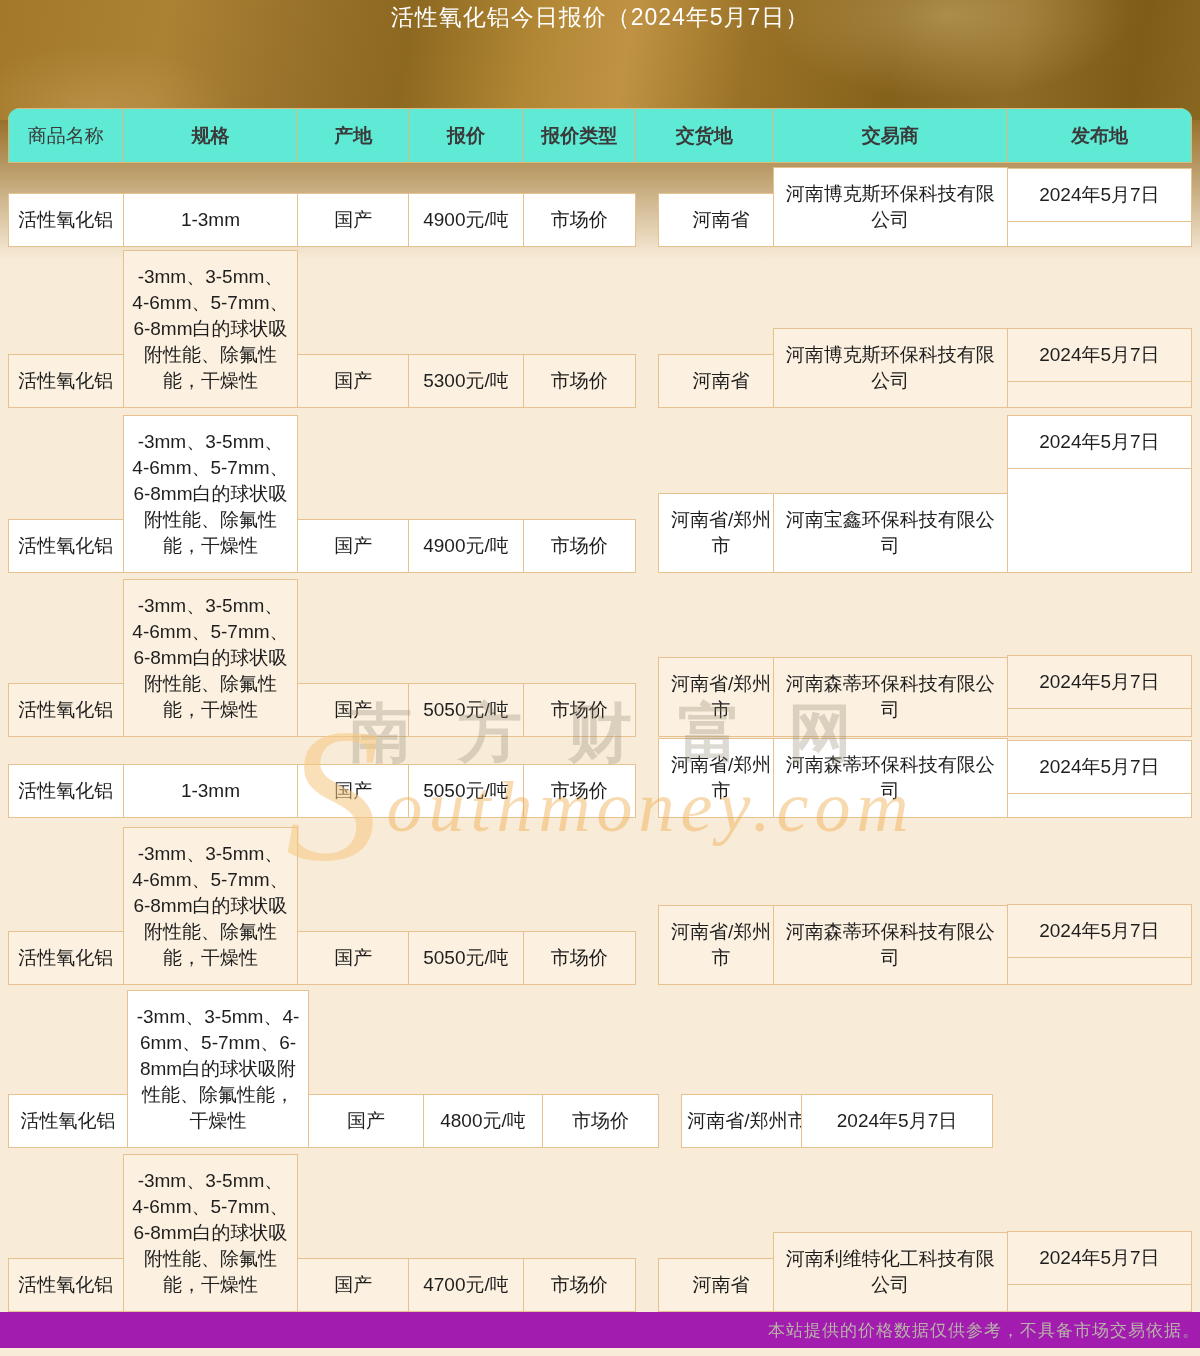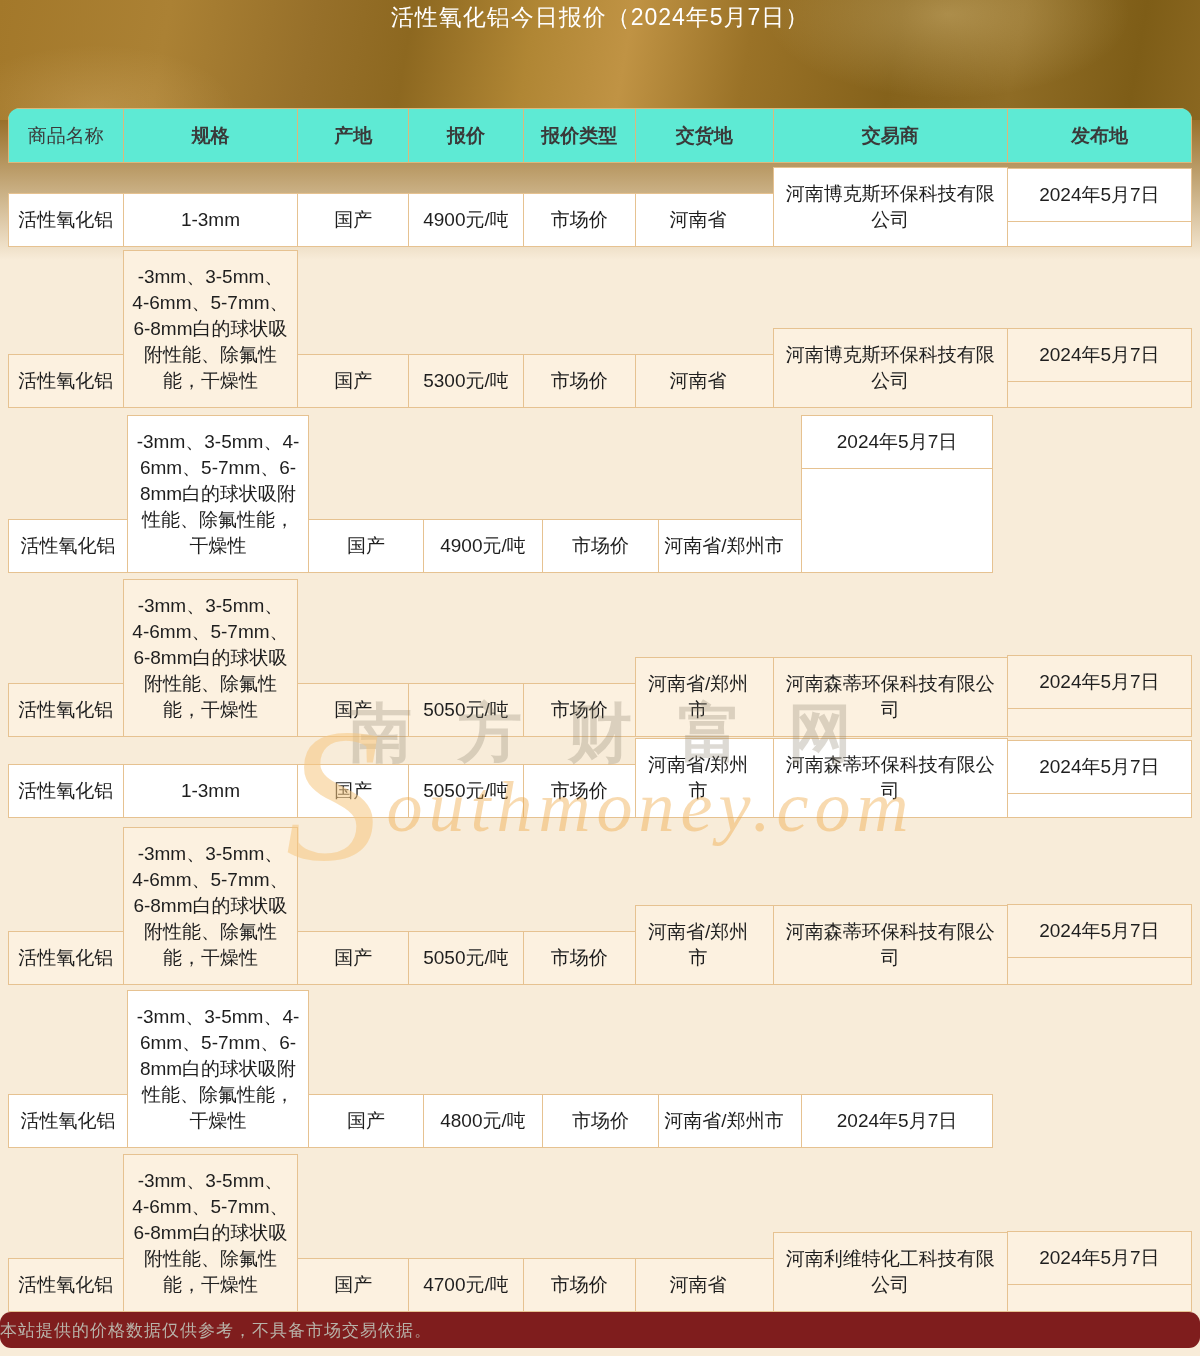--- a/index.html
+++ b/index.html
@@ -54,7 +54,7 @@
   
   .c-name{width:120px}.c-spec{width:182px}.c-origin{width:116px}.c-price{width:120px}
   .c-type{width:117px}.c-delivery{width:144px}.c-trader{width:244px}.c-date{width:192px}
-  .c-delivery .cell{padding-left:4px;padding-right:16px;}
+  .c-delivery .cell{padding-left:4px;padding-right:16px;margin-left:23px;}
 
   
   .r1{height:84px}.r2{height:161px}.r3{height:165px}.r4{height:164px}

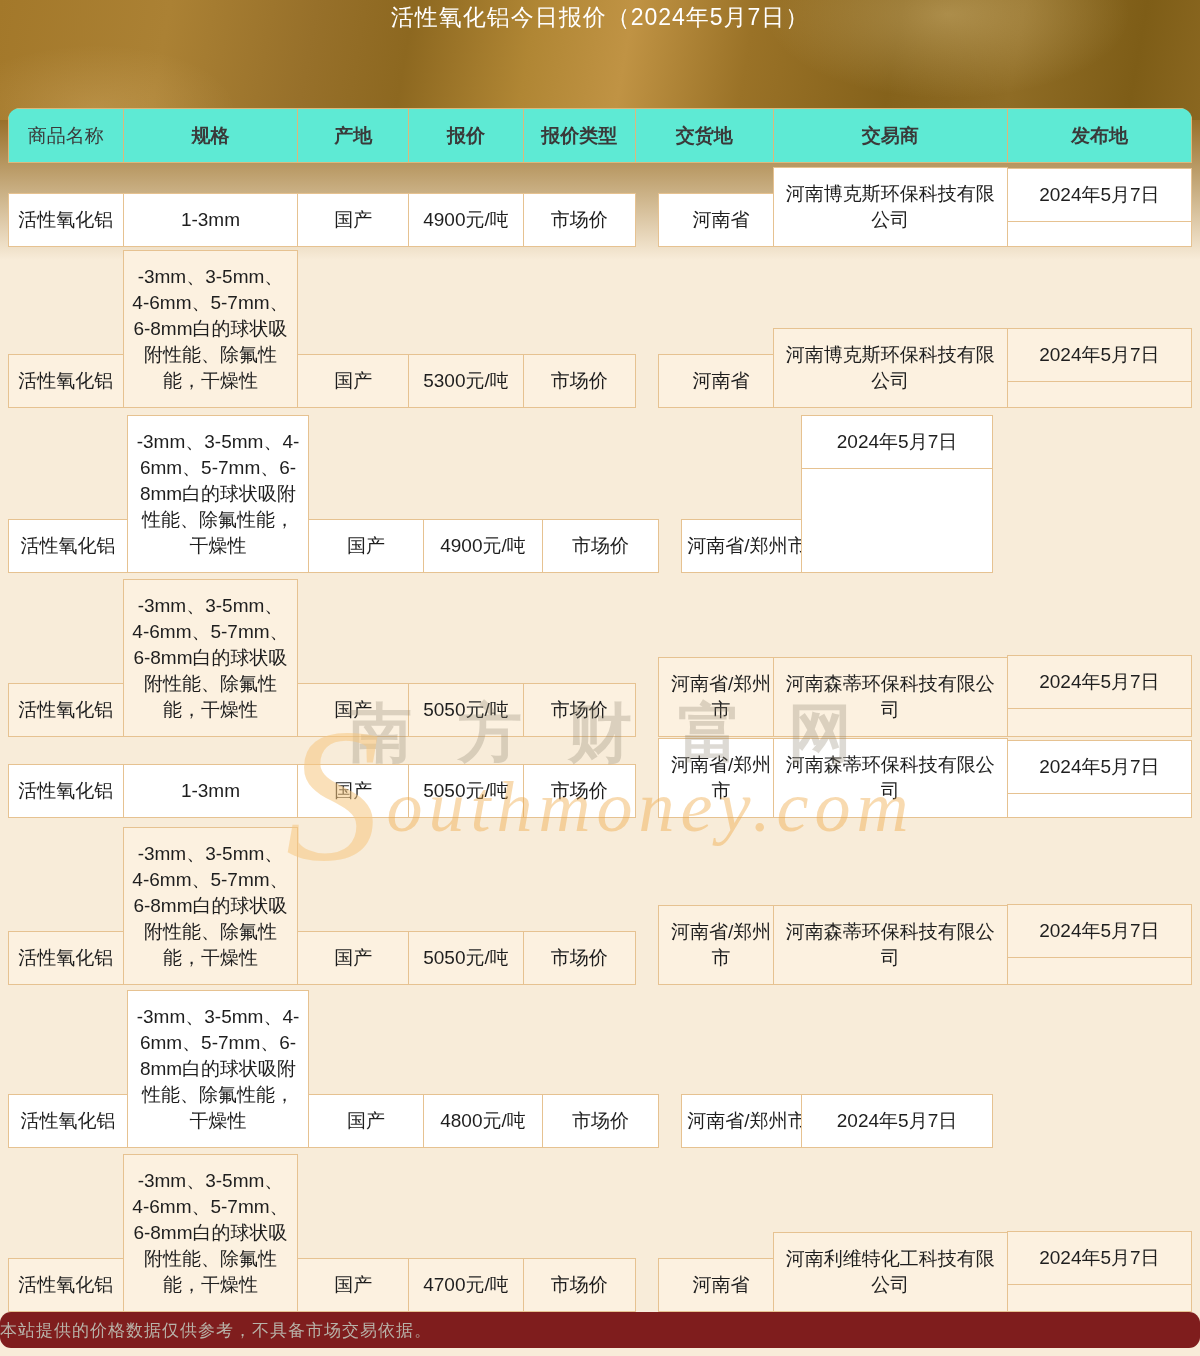--- a/index.html
+++ b/index.html
@@ -180,6 +180,9 @@
           <div class="col c-delivery">
             <div class="cell">河南省/郑州市</div>
           </div>
+          <div class="col c-trader">
+            <div class="cell">河南宝鑫环保科技有限公司</div>
+          </div>
           <div class="col c-date">
             <div class="cell">2024年5月7日</div>
             <div class="tail"></div>

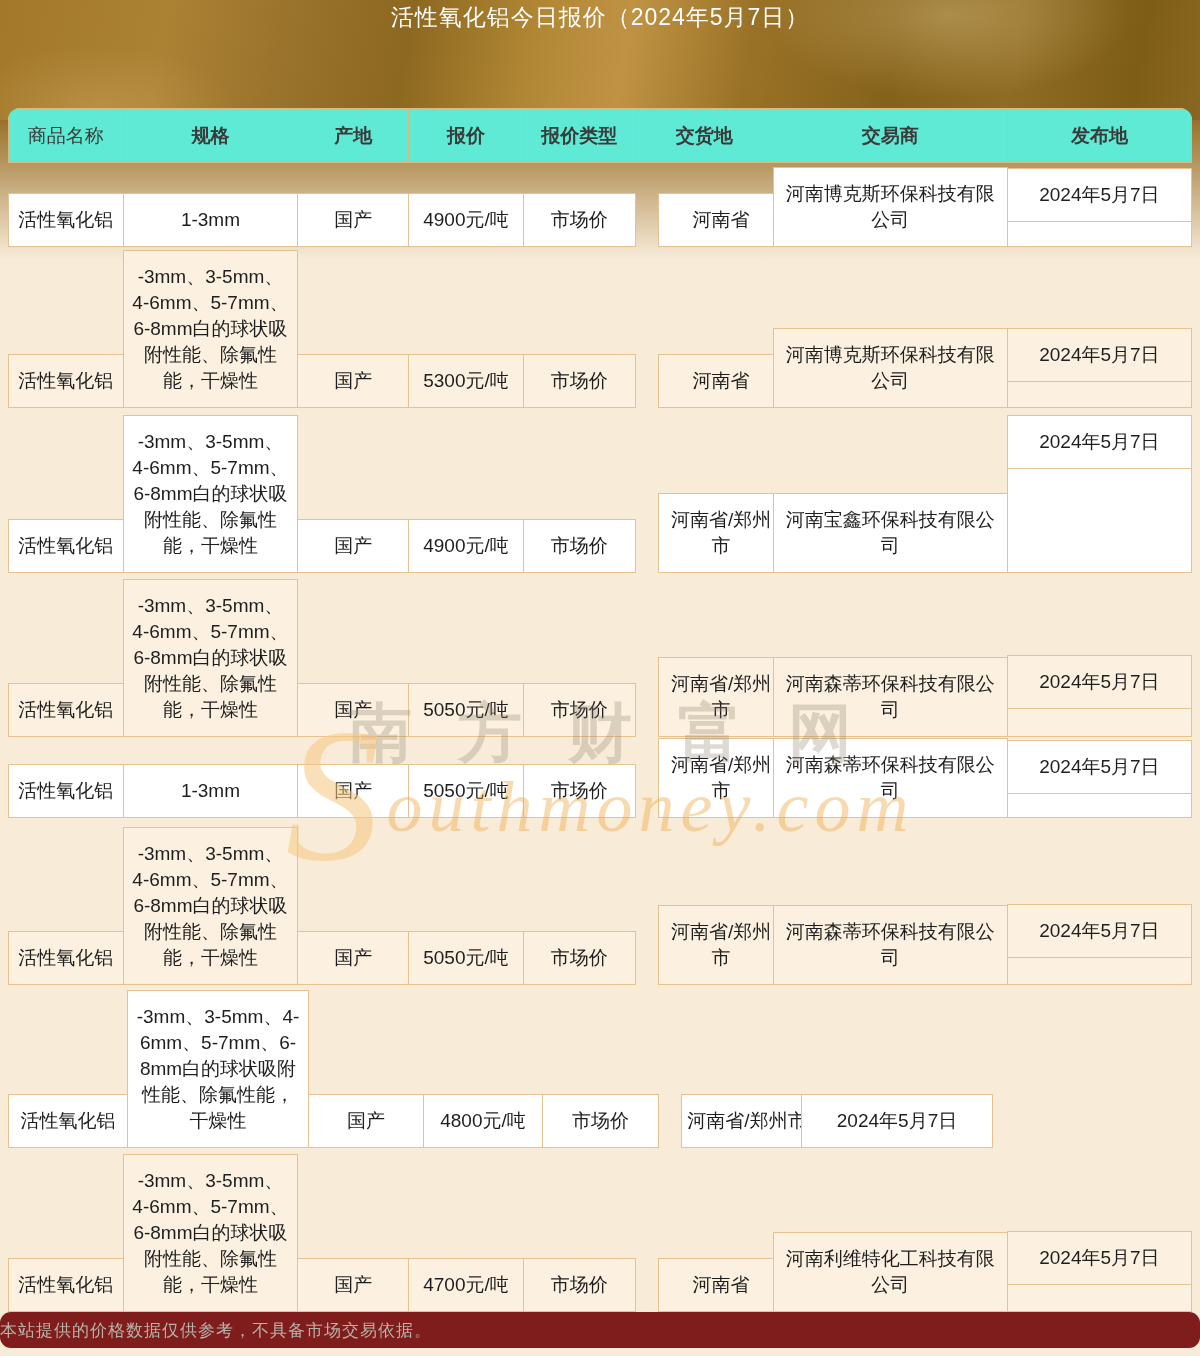--- a/index.html
+++ b/index.html
@@ -82,8 +82,8 @@
   
   .footer-bar{
     position:absolute;left:0;top:1312px;width:1200px;height:36px;z-index:2;
-    background:#7f1d1d;display:flex;align-items:center;justify-content:flex-start;
-    font-size:17px;color:#b8b2a8;letter-spacing:1px;border-radius:11px;
+    background:#a21caf;display:flex;align-items:center;justify-content:flex-end;
+    font-size:17px;color:#b8b2a8;letter-spacing:1px;
   }
 </style>
 </head>

